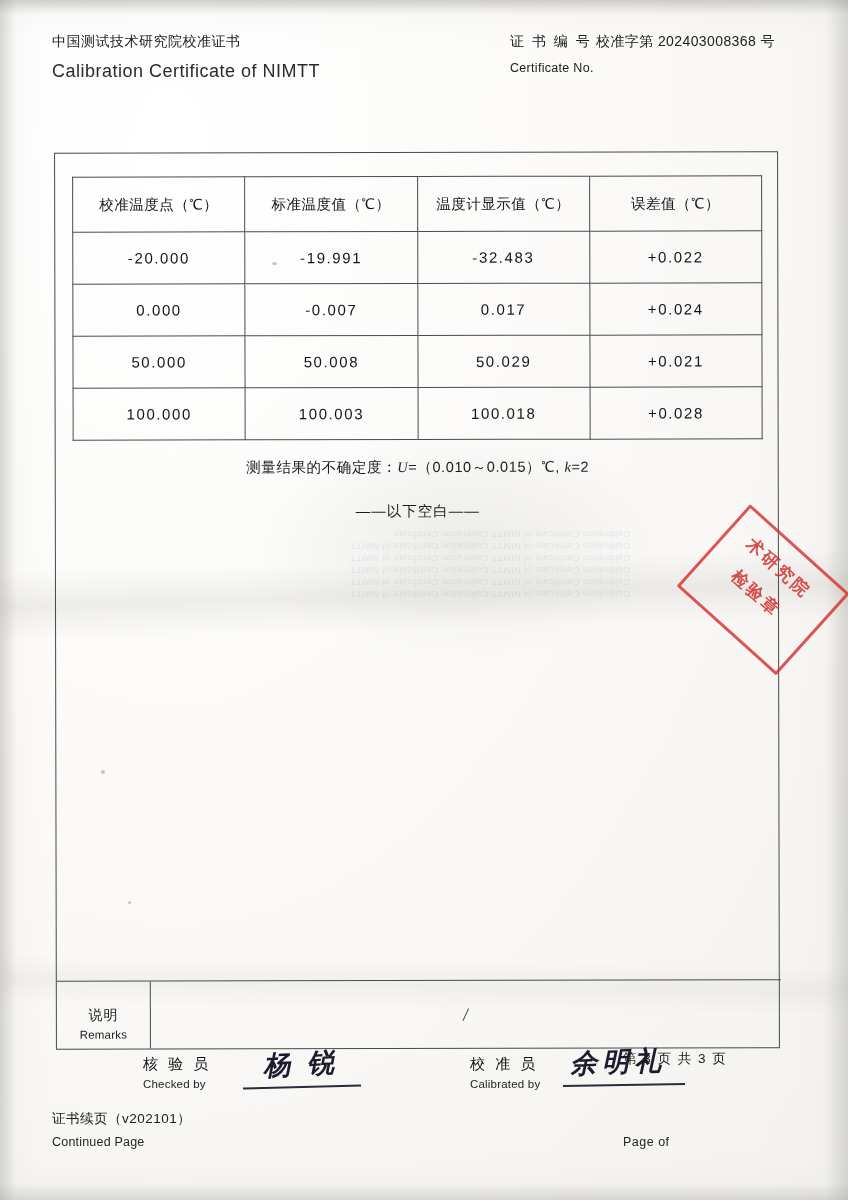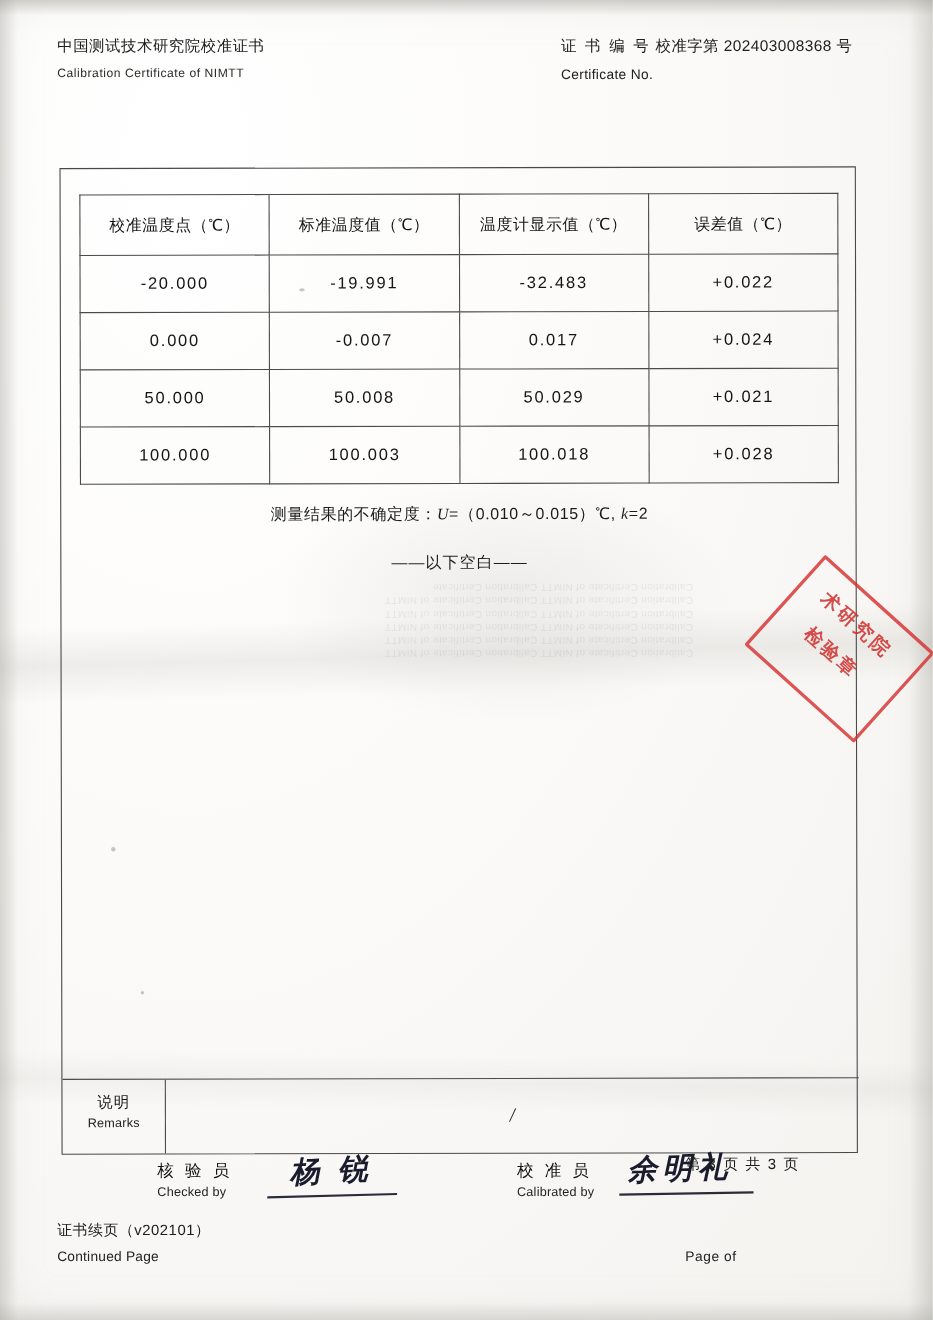--- a/index.html
+++ b/index.html
@@ -70,7 +70,7 @@
     white-space: nowrap;
   }
   #hdr-cn { left: 52px; top: 33px; font-size: 14px; }
-  #hdr-en { left: 52px; top: 61px; font-size: 11px; color: #2a2a28; }
+  #hdr-en { left: 52px; top: 61px; font-size: 18px; color: #2a2a28; }
   #cert-label { left: 510px; top: 33px; font-size: 14px; letter-spacing: 2px; }
   #cert-no { left: 596px; top: 33px; font-size: 14px; letter-spacing: 0.4px; }
   #cert-en { left: 510px; top: 61px; font-size: 12.5px; letter-spacing: 0.3px; }

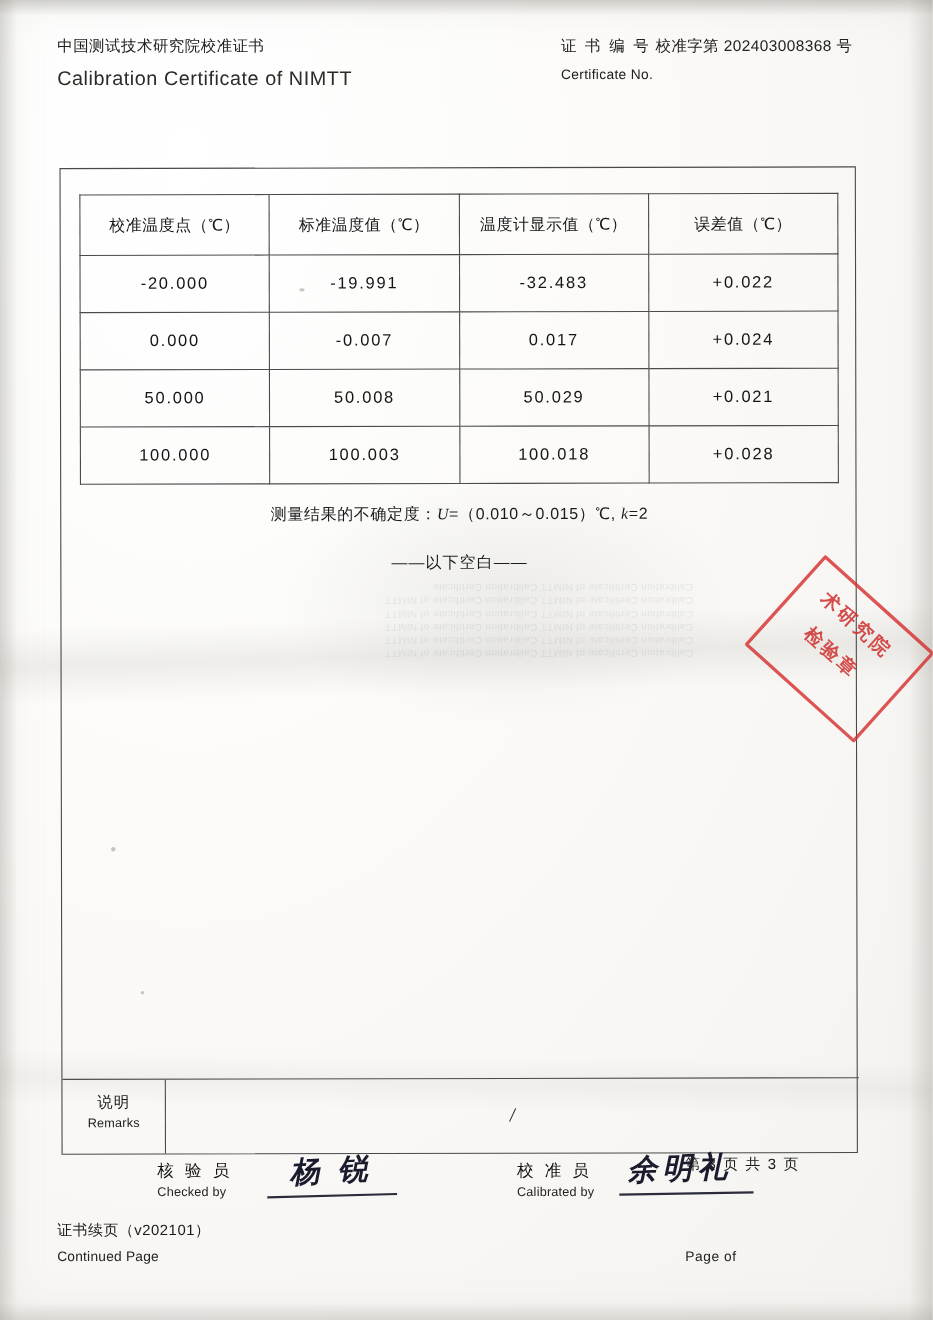--- a/index.html
+++ b/index.html
@@ -172,7 +172,7 @@
     border-right: 1px solid #4b4b4b;
     box-sizing: border-box;
     text-align: center;
-    padding-top: 12px;
+    padding-top: 25px;
   }
   #remarks-cn { font-size: 14px; letter-spacing: 1px; color: #181818; }
   #remarks-en { font-size: 11.5px; letter-spacing: 0.2px; color: #222; margin-top: 4px; }

